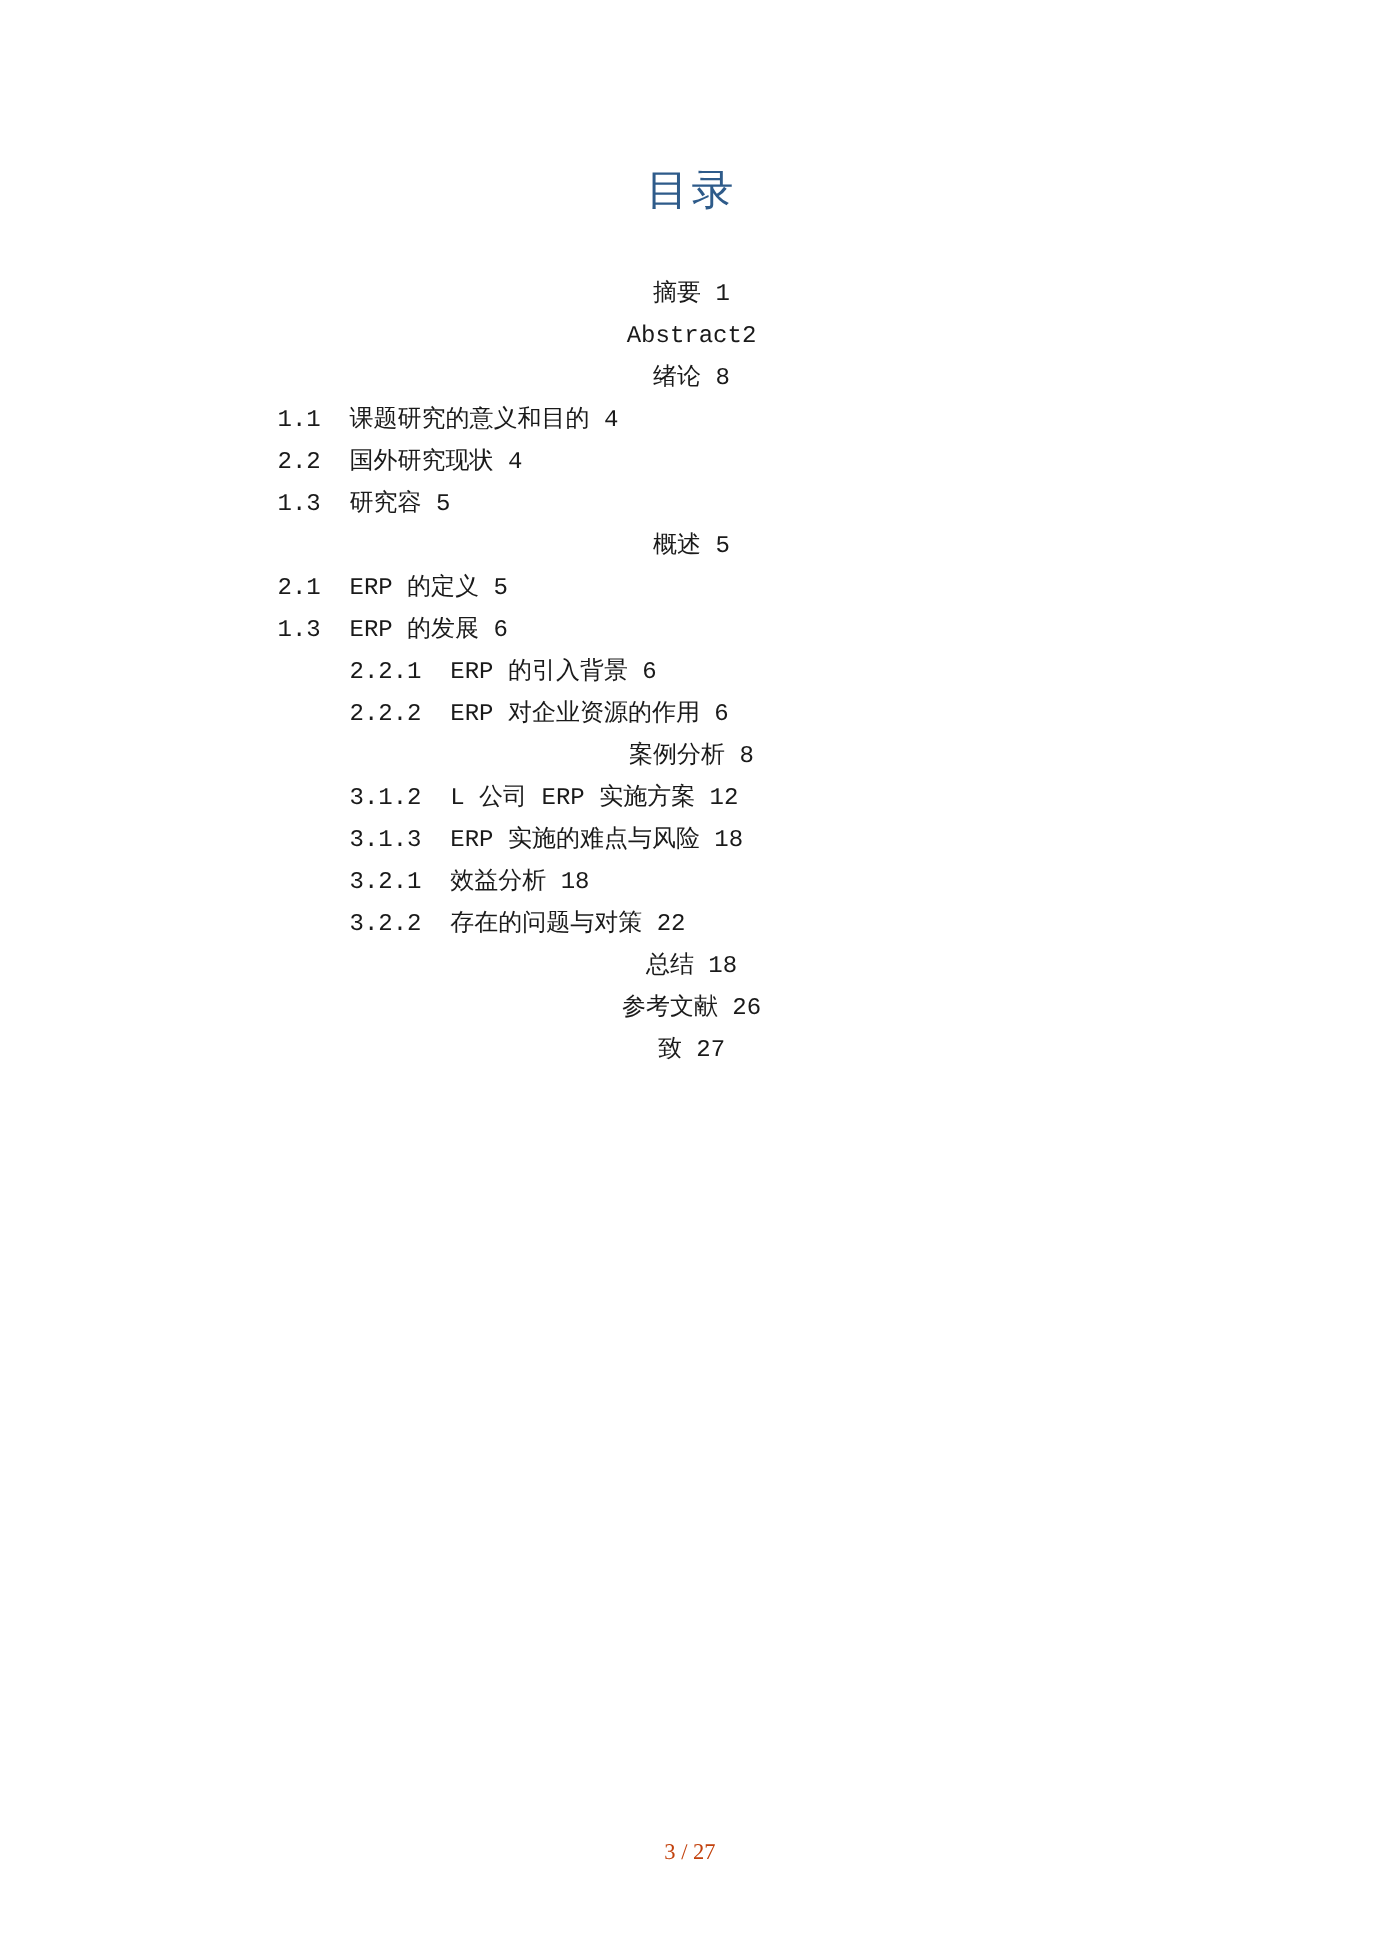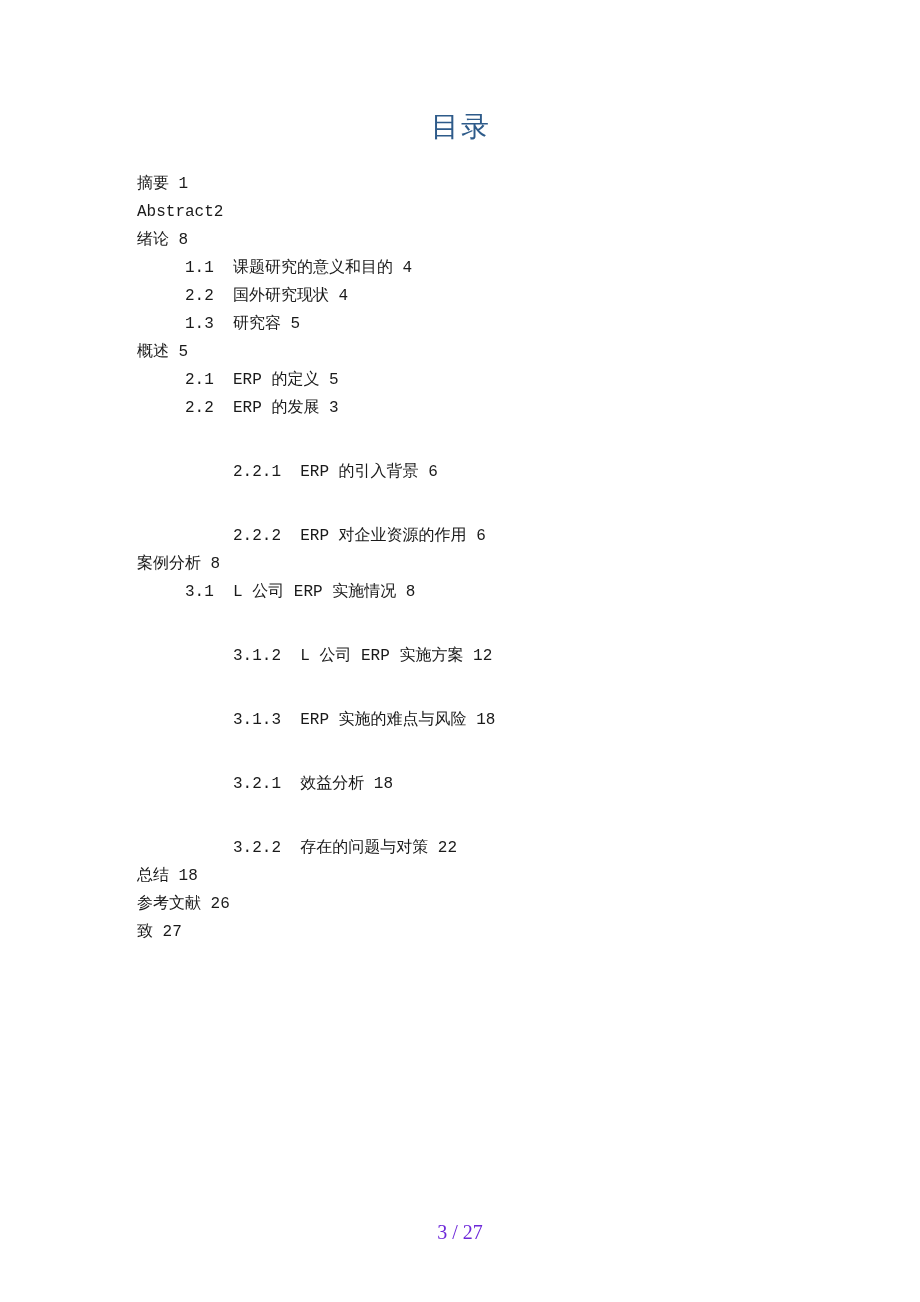--- a/index.html
+++ b/index.html
@@ -20,7 +20,7 @@
       color: #2e5b8a;
       font-weight: normal;
       letter-spacing: 2px;
-      margin-bottom: 24px;
+      margin-bottom: 36px;
       font-family: "SimSun", "宋体", serif;
     }
     .toc {

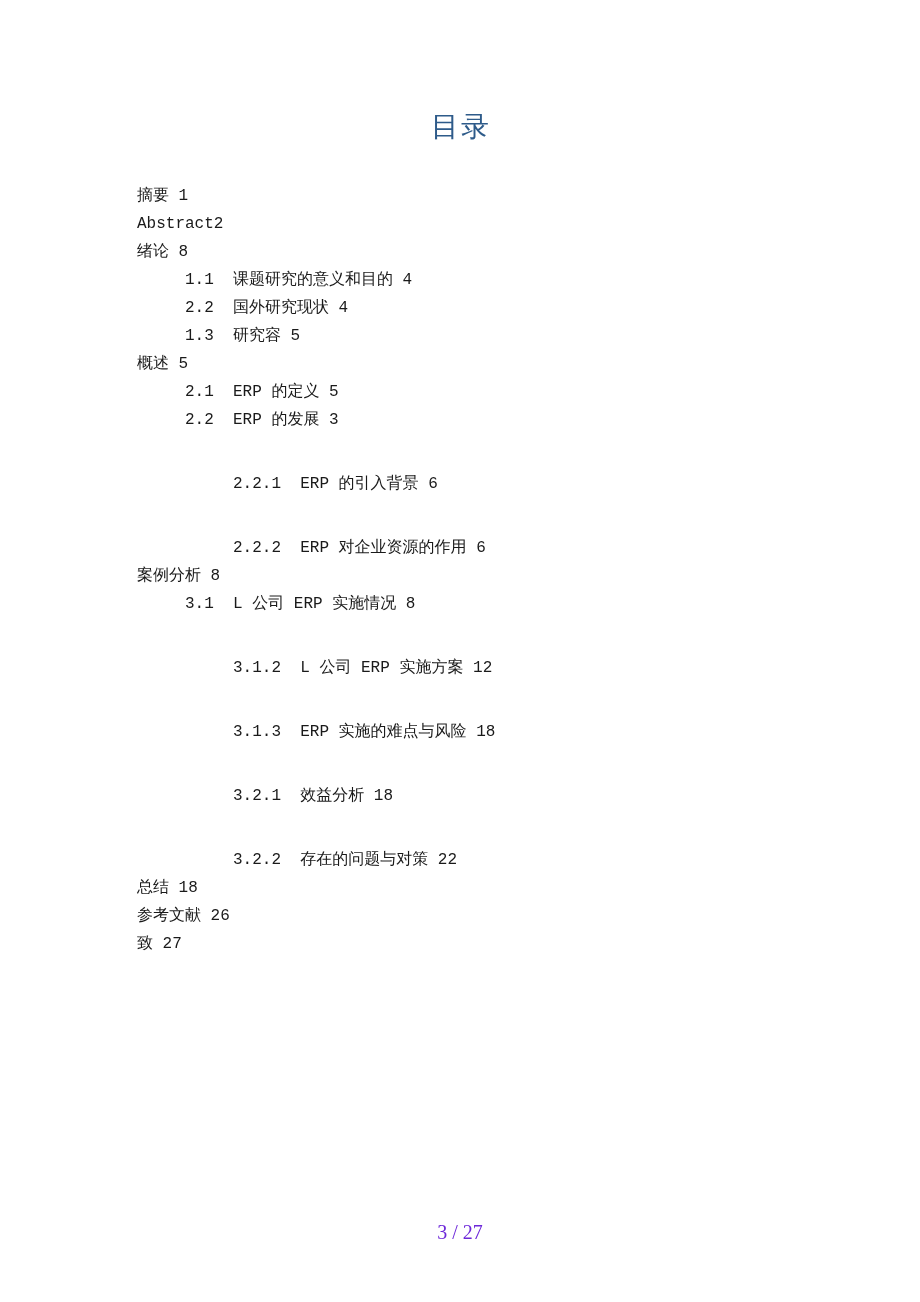--- a/index.html
+++ b/index.html
@@ -28,7 +28,7 @@
       line-height: 28px;
       color: #1a1a1a;
     }
-    .lvl0 { padding-left: 0; }
+    .lvl0 { padding-left: 0; text-align: center; }
     .lvl1 { padding-left: 48px; }
     .lvl2 { padding-left: 96px; margin-top: 36px; }
     .entry { white-space: pre; font-family: "SimSun", "宋体", "Courier New", monospace; }

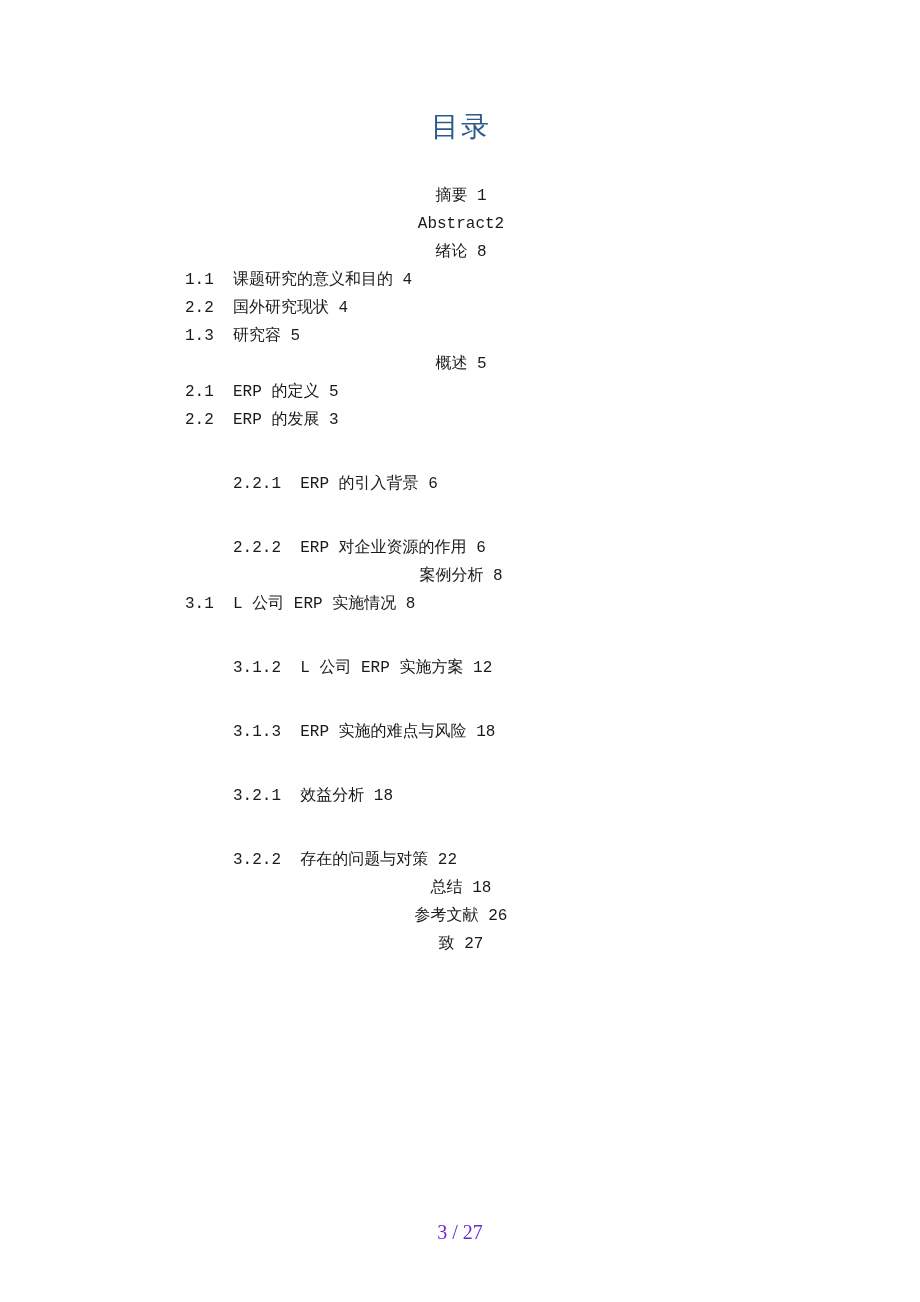--- a/index.html
+++ b/index.html
@@ -56,7 +56,7 @@
       <div class="entry lvl1">1.3  研究容 5</div>
       <div class="entry lvl0">概述 5</div>
       <div class="entry lvl1">2.1  ERP 的定义 5</div>
-      <div class="entry lvl1">2.2  ERP 的发展 3</div>
+      <div class="entry lvl1">1.3  ERP 的发展 6</div>
       <div class="entry lvl2">2.2.1  ERP 的引入背景 6</div>
       <div class="entry lvl2">2.2.2  ERP 对企业资源的作用 6</div>
       <div class="entry lvl0">案例分析 8</div>

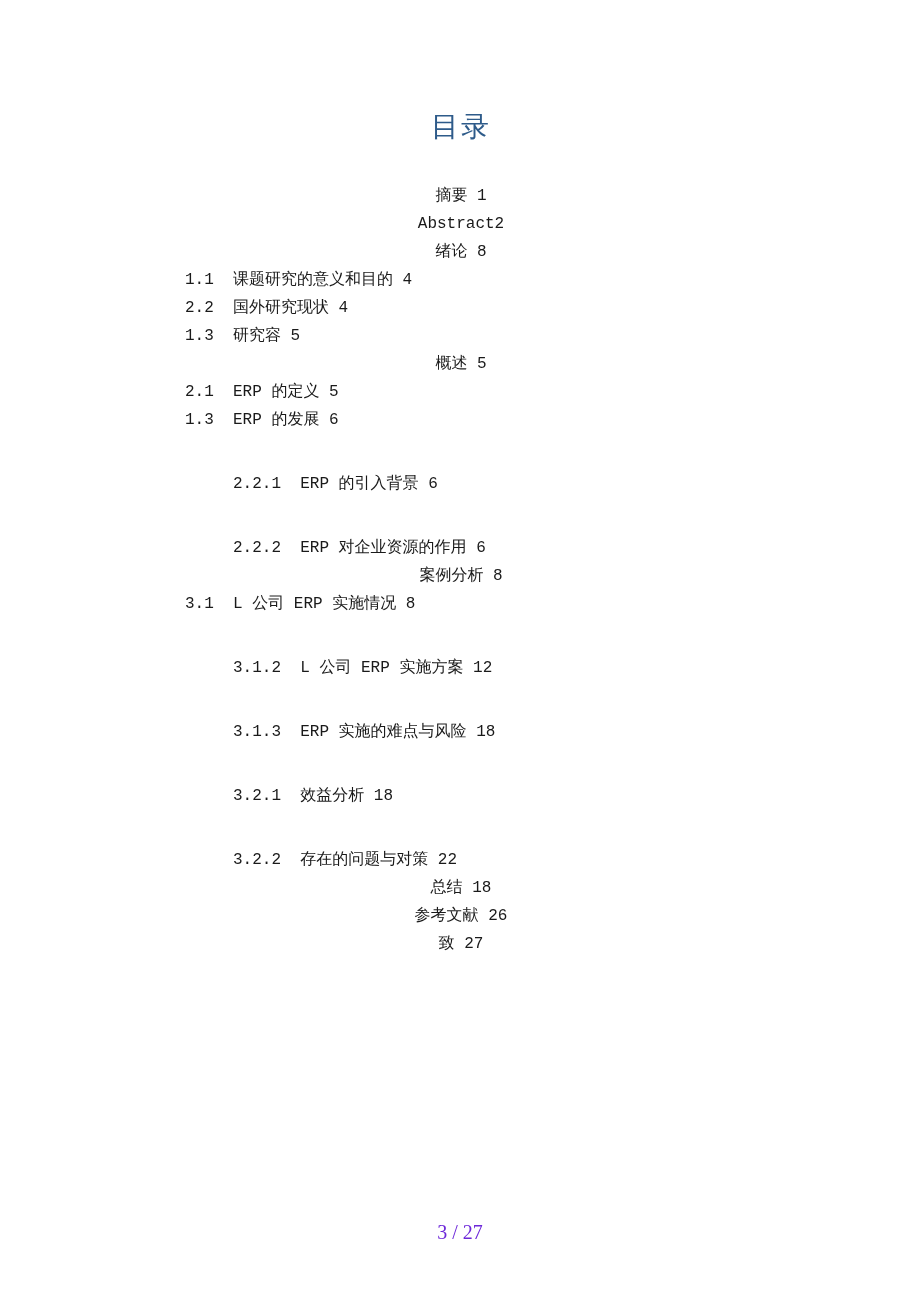--- a/index.html
+++ b/index.html
@@ -30,7 +30,7 @@
     }
     .lvl0 { padding-left: 0; text-align: center; }
     .lvl1 { padding-left: 48px; }
-    .lvl2 { padding-left: 96px; margin-top: 36px; }
+    .lvl2 { padding-left: 96px; }
     .entry { white-space: pre; font-family: "SimSun", "宋体", "Courier New", monospace; }
     .footer {
       position: absolute;

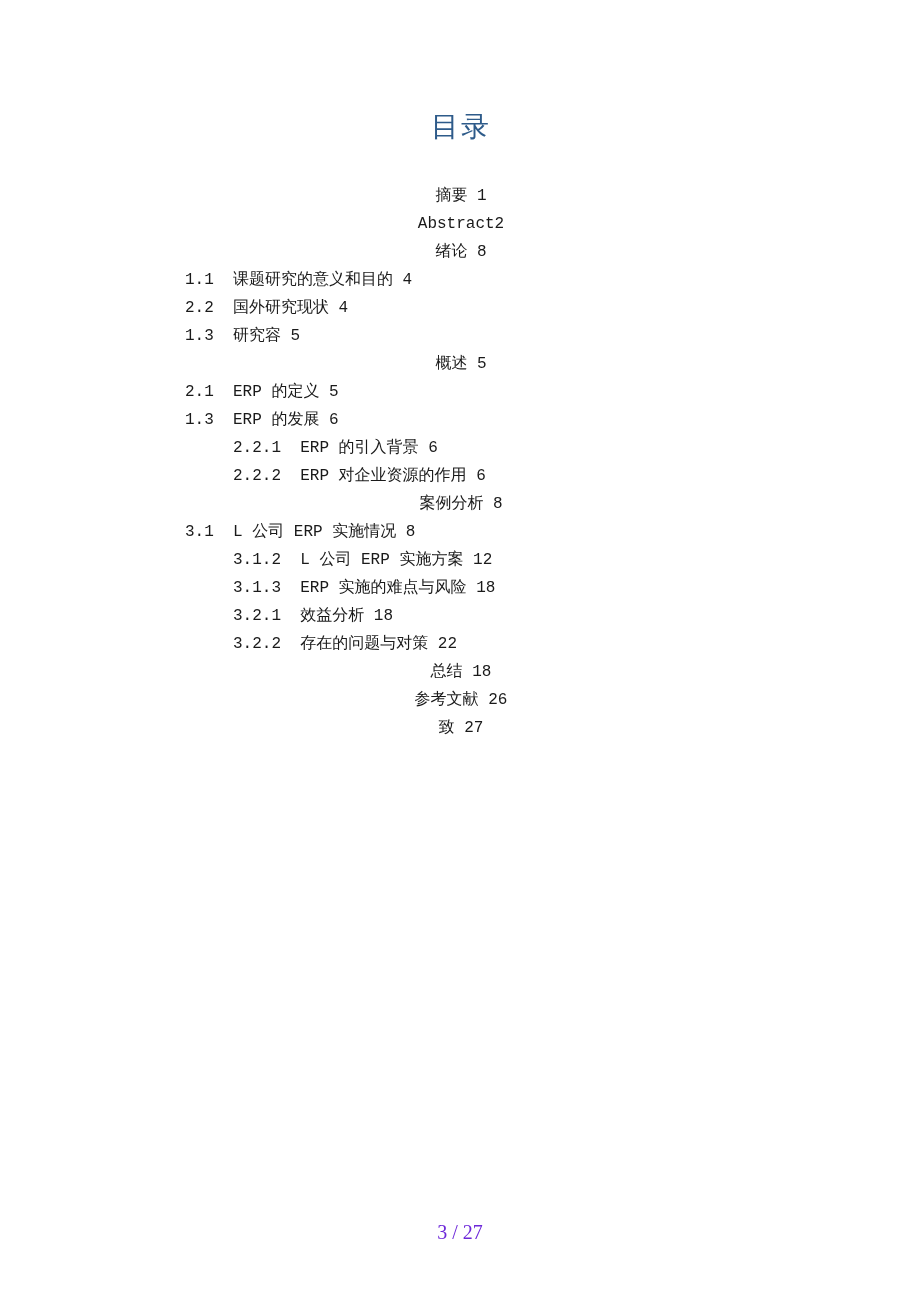--- a/index.html
+++ b/index.html
@@ -60,7 +60,6 @@
       <div class="entry lvl2">2.2.1  ERP 的引入背景 6</div>
       <div class="entry lvl2">2.2.2  ERP 对企业资源的作用 6</div>
       <div class="entry lvl0">案例分析 8</div>
-      <div class="entry lvl1">3.1  L 公司 ERP 实施情况 8</div>
       <div class="entry lvl2">3.1.2  L 公司 ERP 实施方案 12</div>
       <div class="entry lvl2">3.1.3  ERP 实施的难点与风险 18</div>
       <div class="entry lvl2">3.2.1  效益分析 18</div>

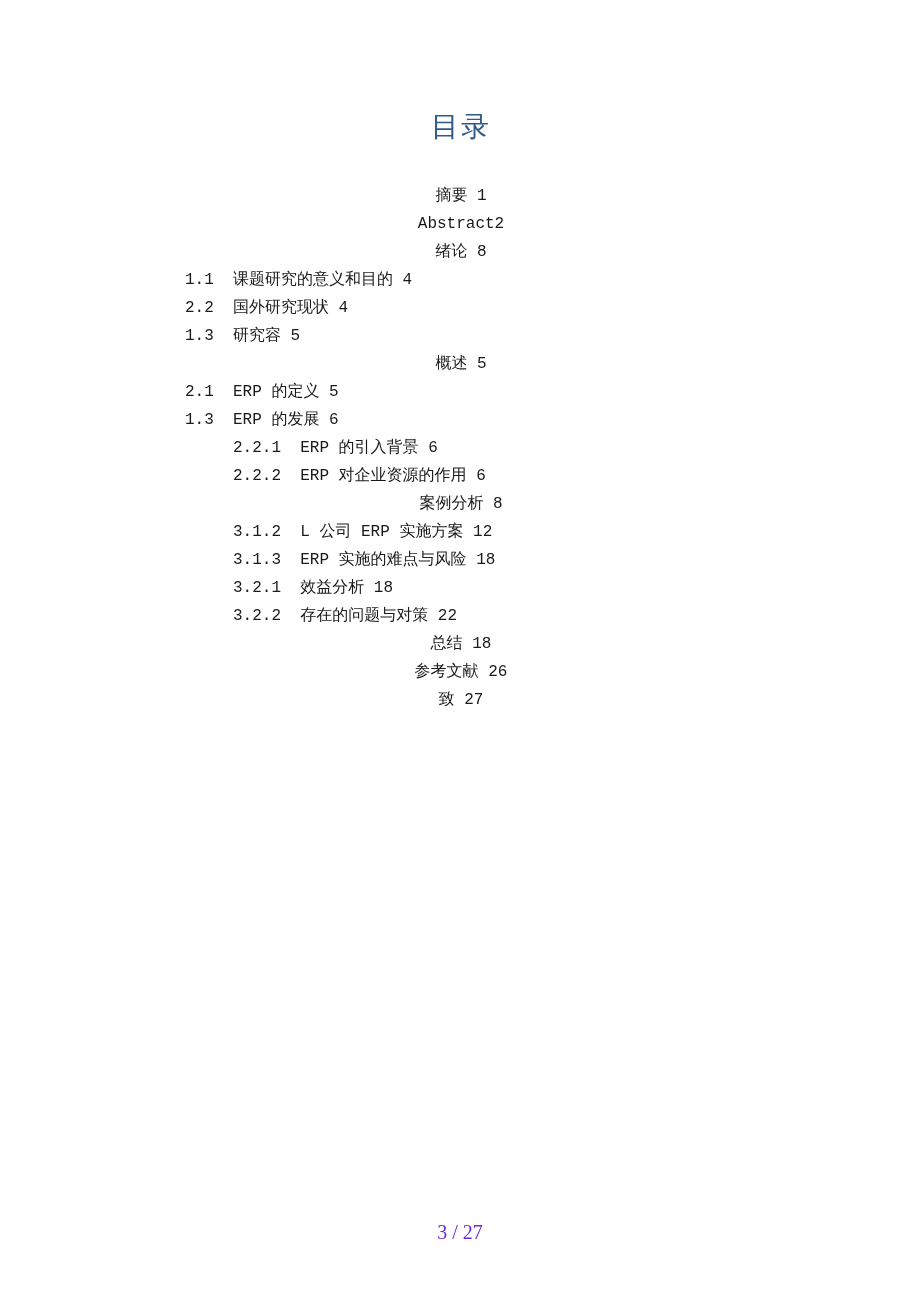--- a/index.html
+++ b/index.html
@@ -37,9 +37,9 @@
       bottom: 58px;
       width: 100%;
       text-align: center;
-      font-size: 20px;
+      font-size: 15px;
       font-family: "SimSun", "宋体", serif;
-      color: #6d28d9;
+      color: #c2410c;
     }
   </style>
 </head>

